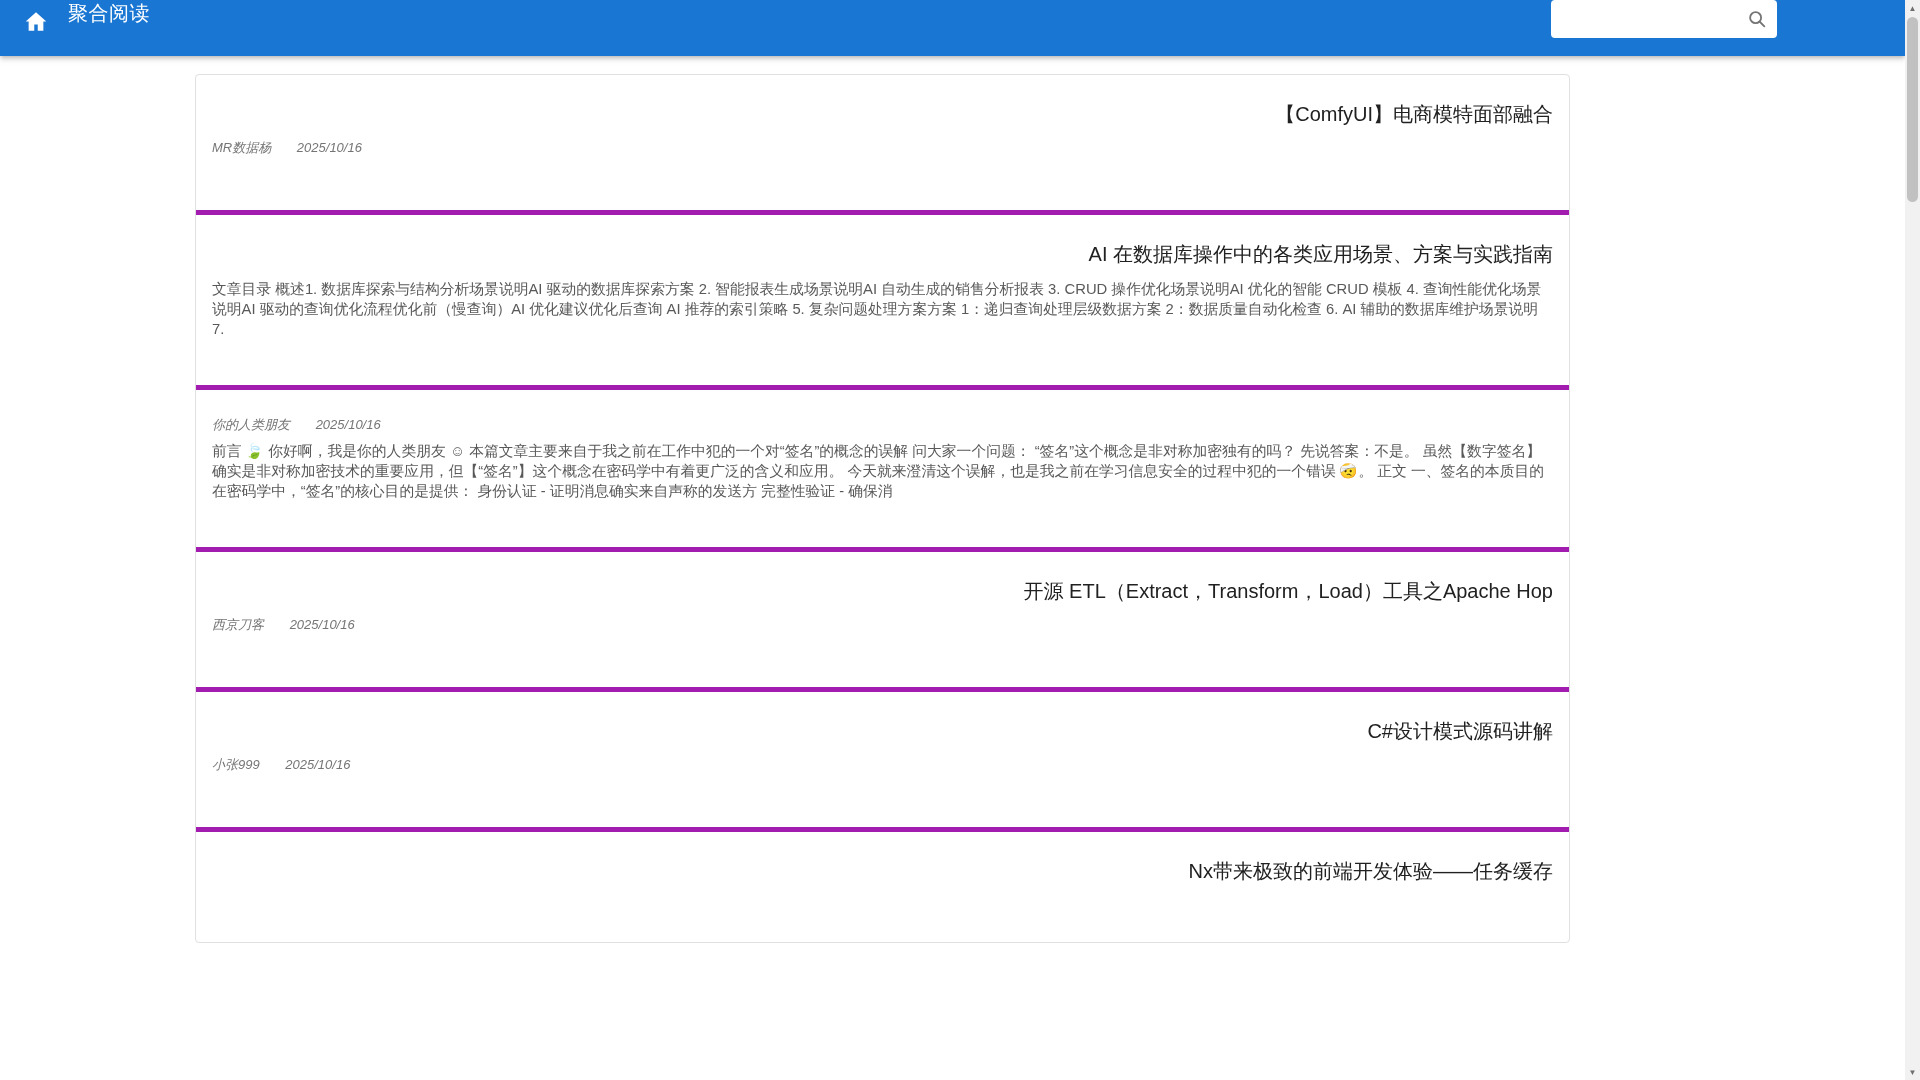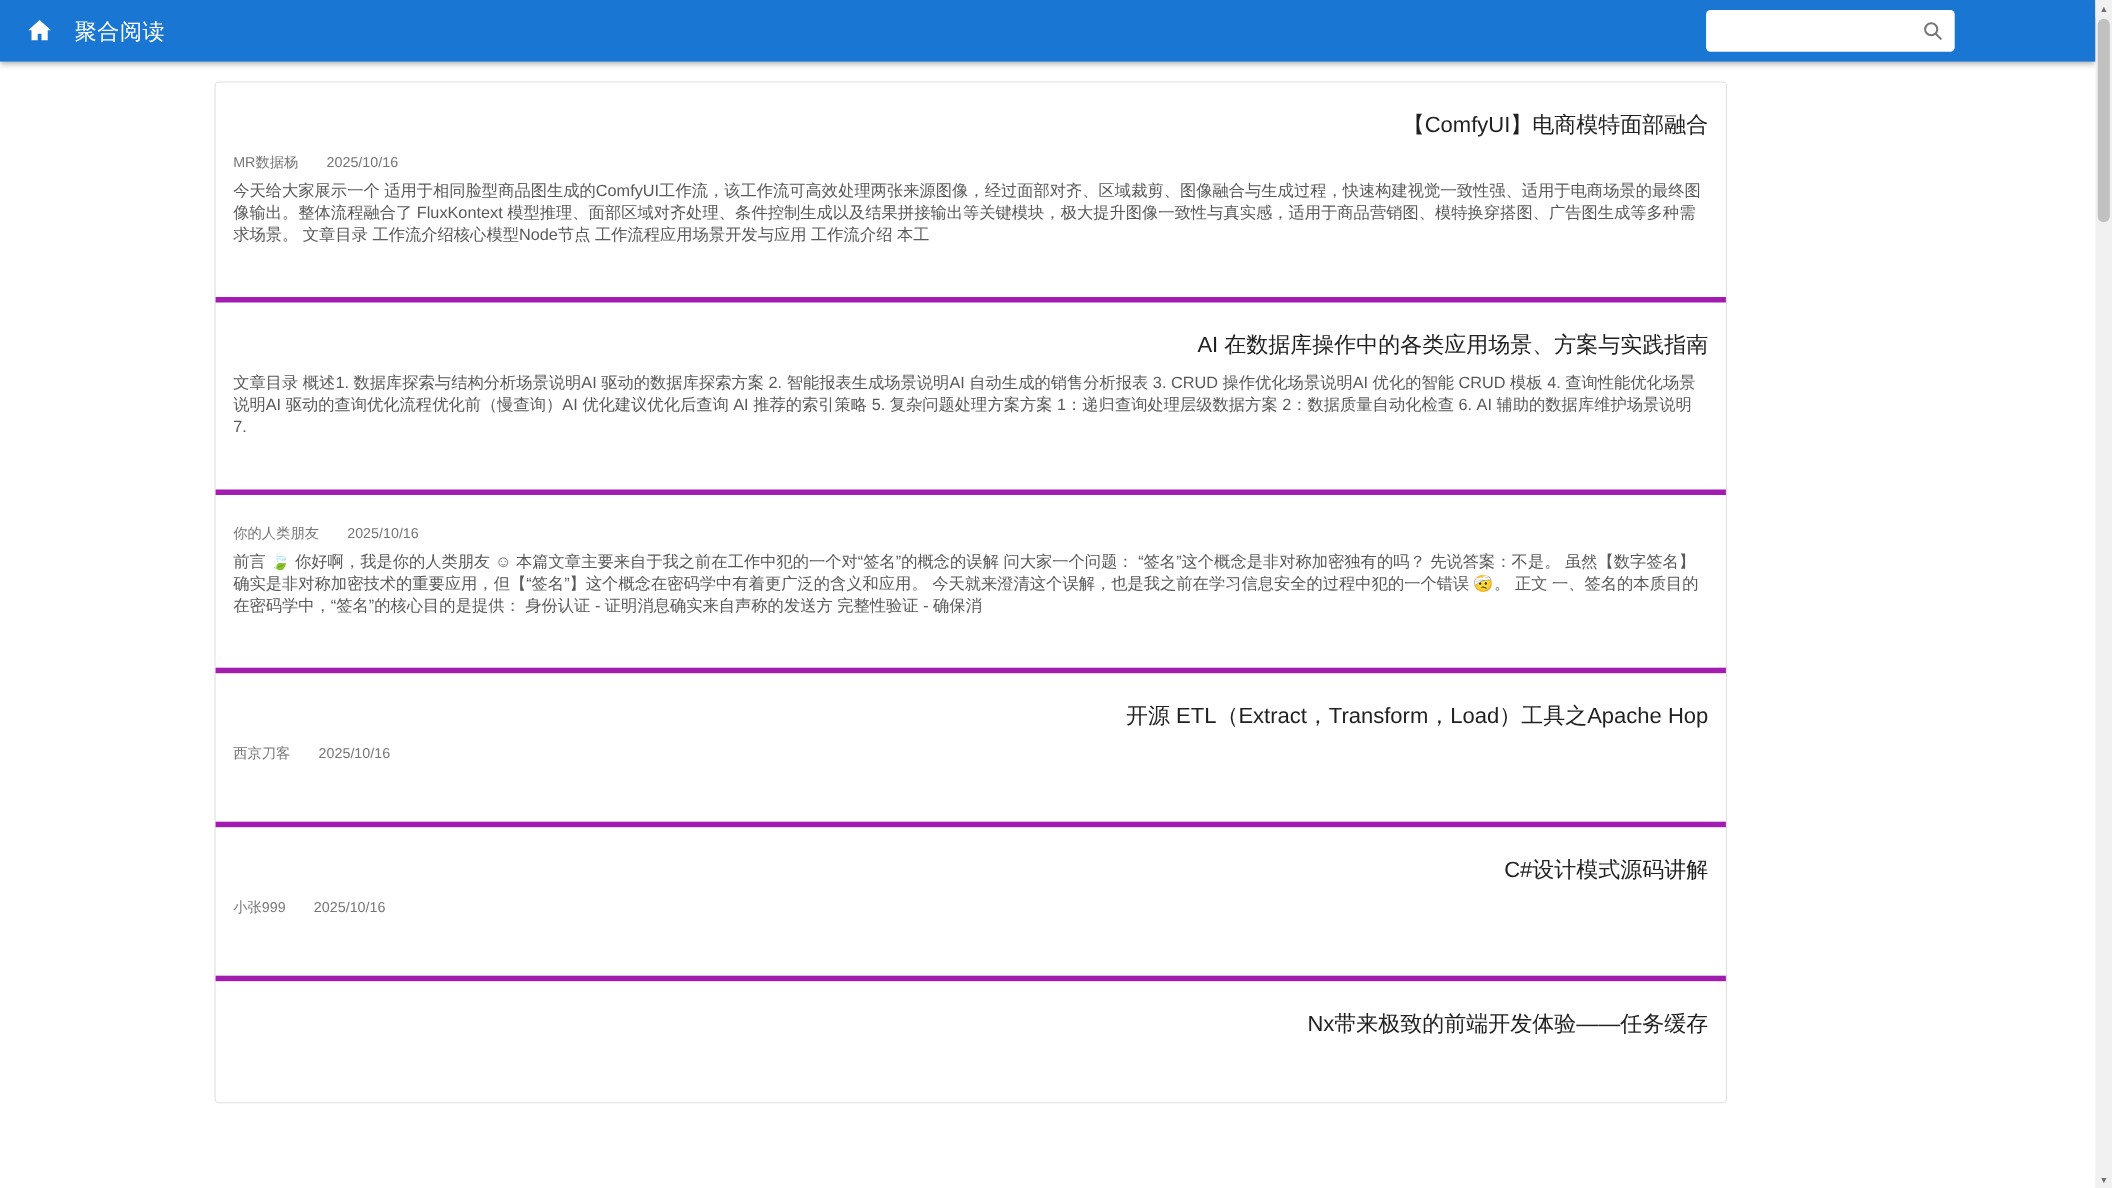--- a/index.html
+++ b/index.html
@@ -14,7 +14,7 @@
     position: absolute; top: 0; left: 0;
     width: 1905px; height: 56px;
     background: #1976d2;
-    display: flex; align-items: center;
+    display: flex; align-items: flex-start;
     padding: 0 16px 0 14px;
     box-shadow: 0 2px 4px -1px rgba(0,0,0,.2), 0 4px 5px 0 rgba(0,0,0,.12);
     z-index: 5;

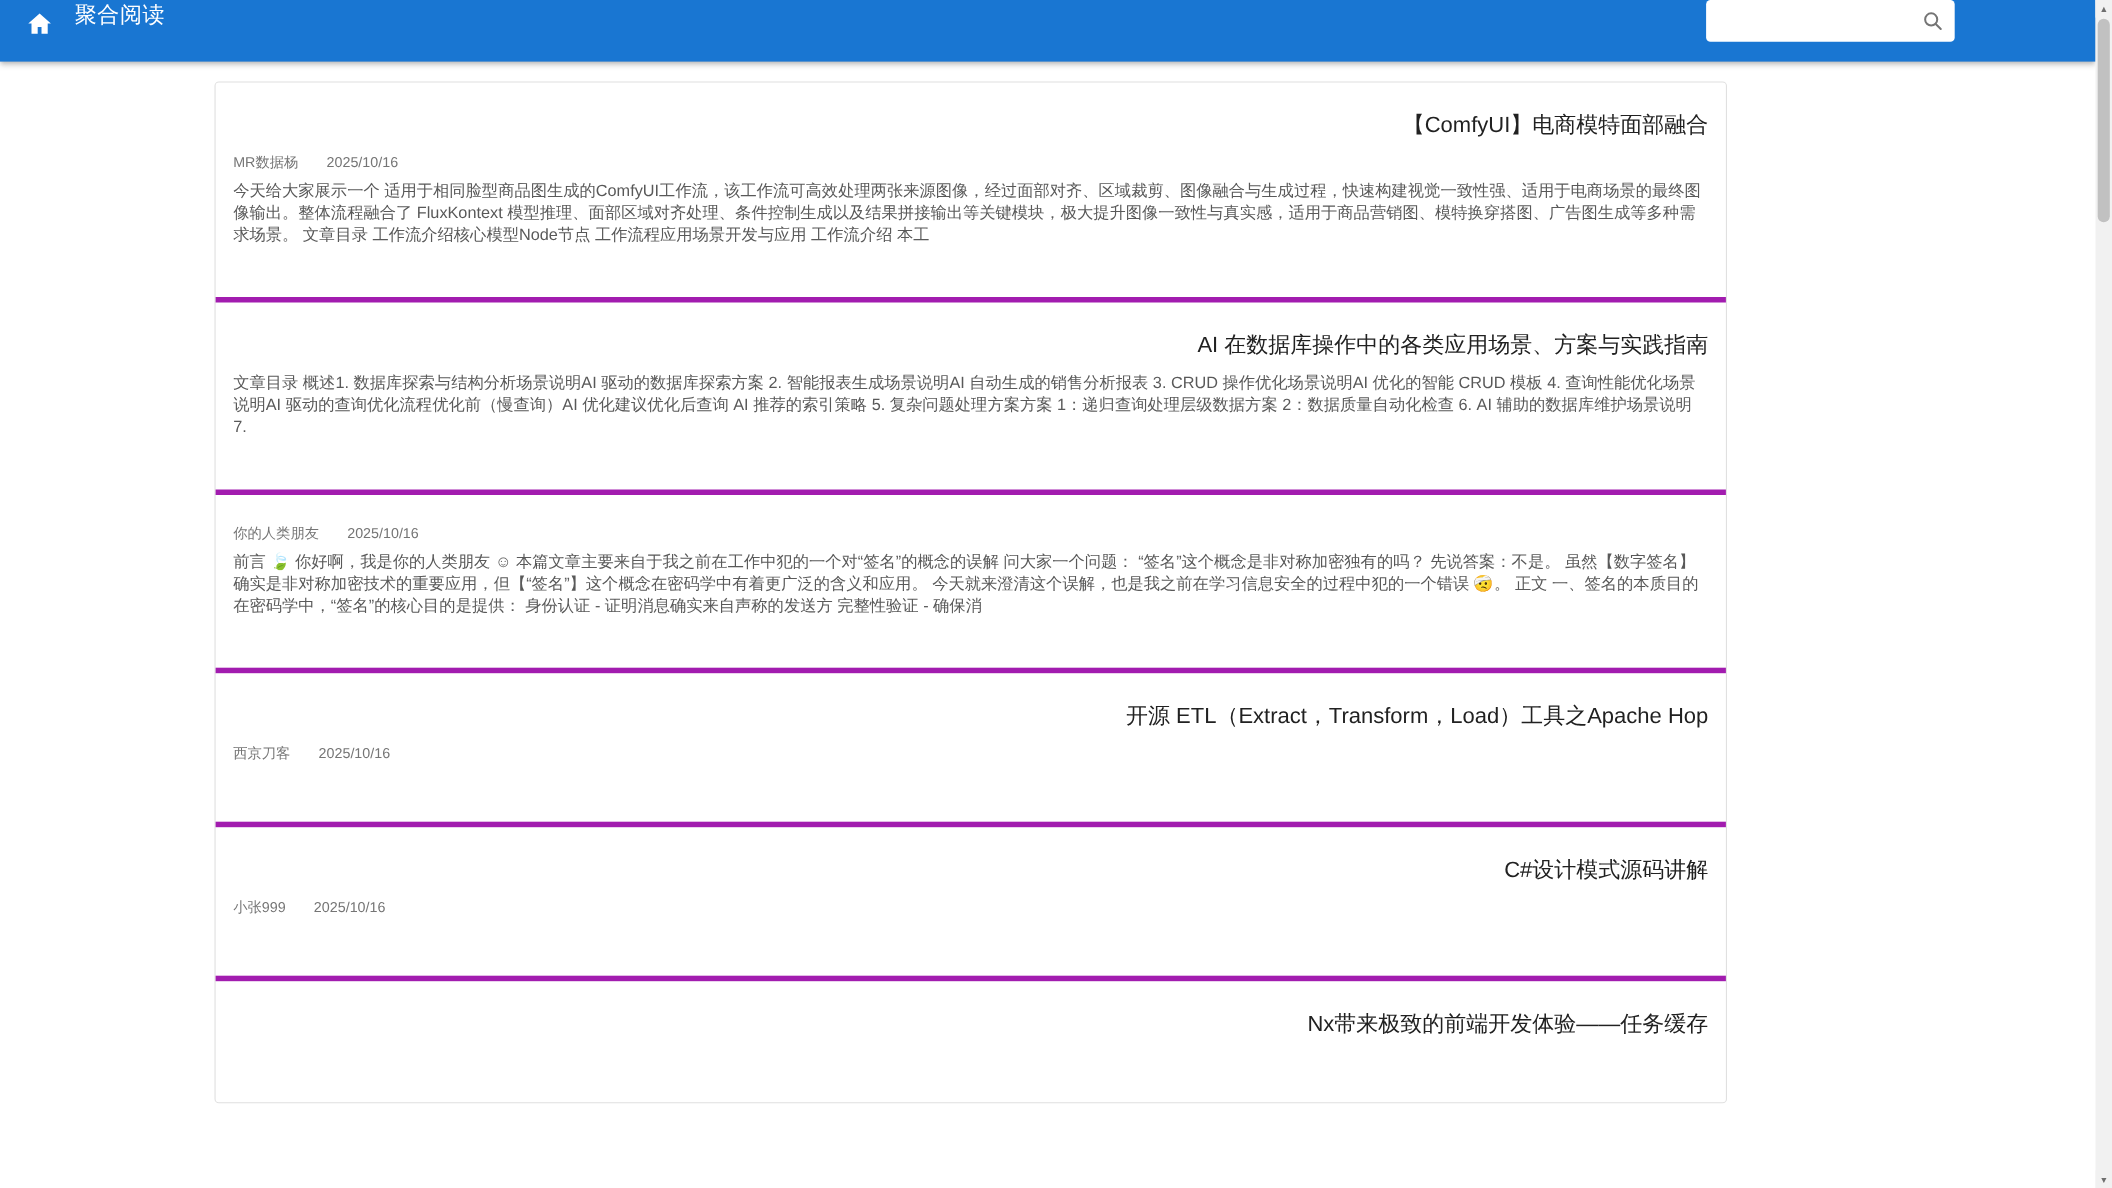--- a/index.html
+++ b/index.html
@@ -65,6 +65,7 @@
   .article-meta {
     font-size: 13px; color: #757575; line-height: 17px;
     margin-bottom: 8px;
+    font-style: italic;
   }
   .article-meta .date { margin-left: 22px; }
   .article-summary {

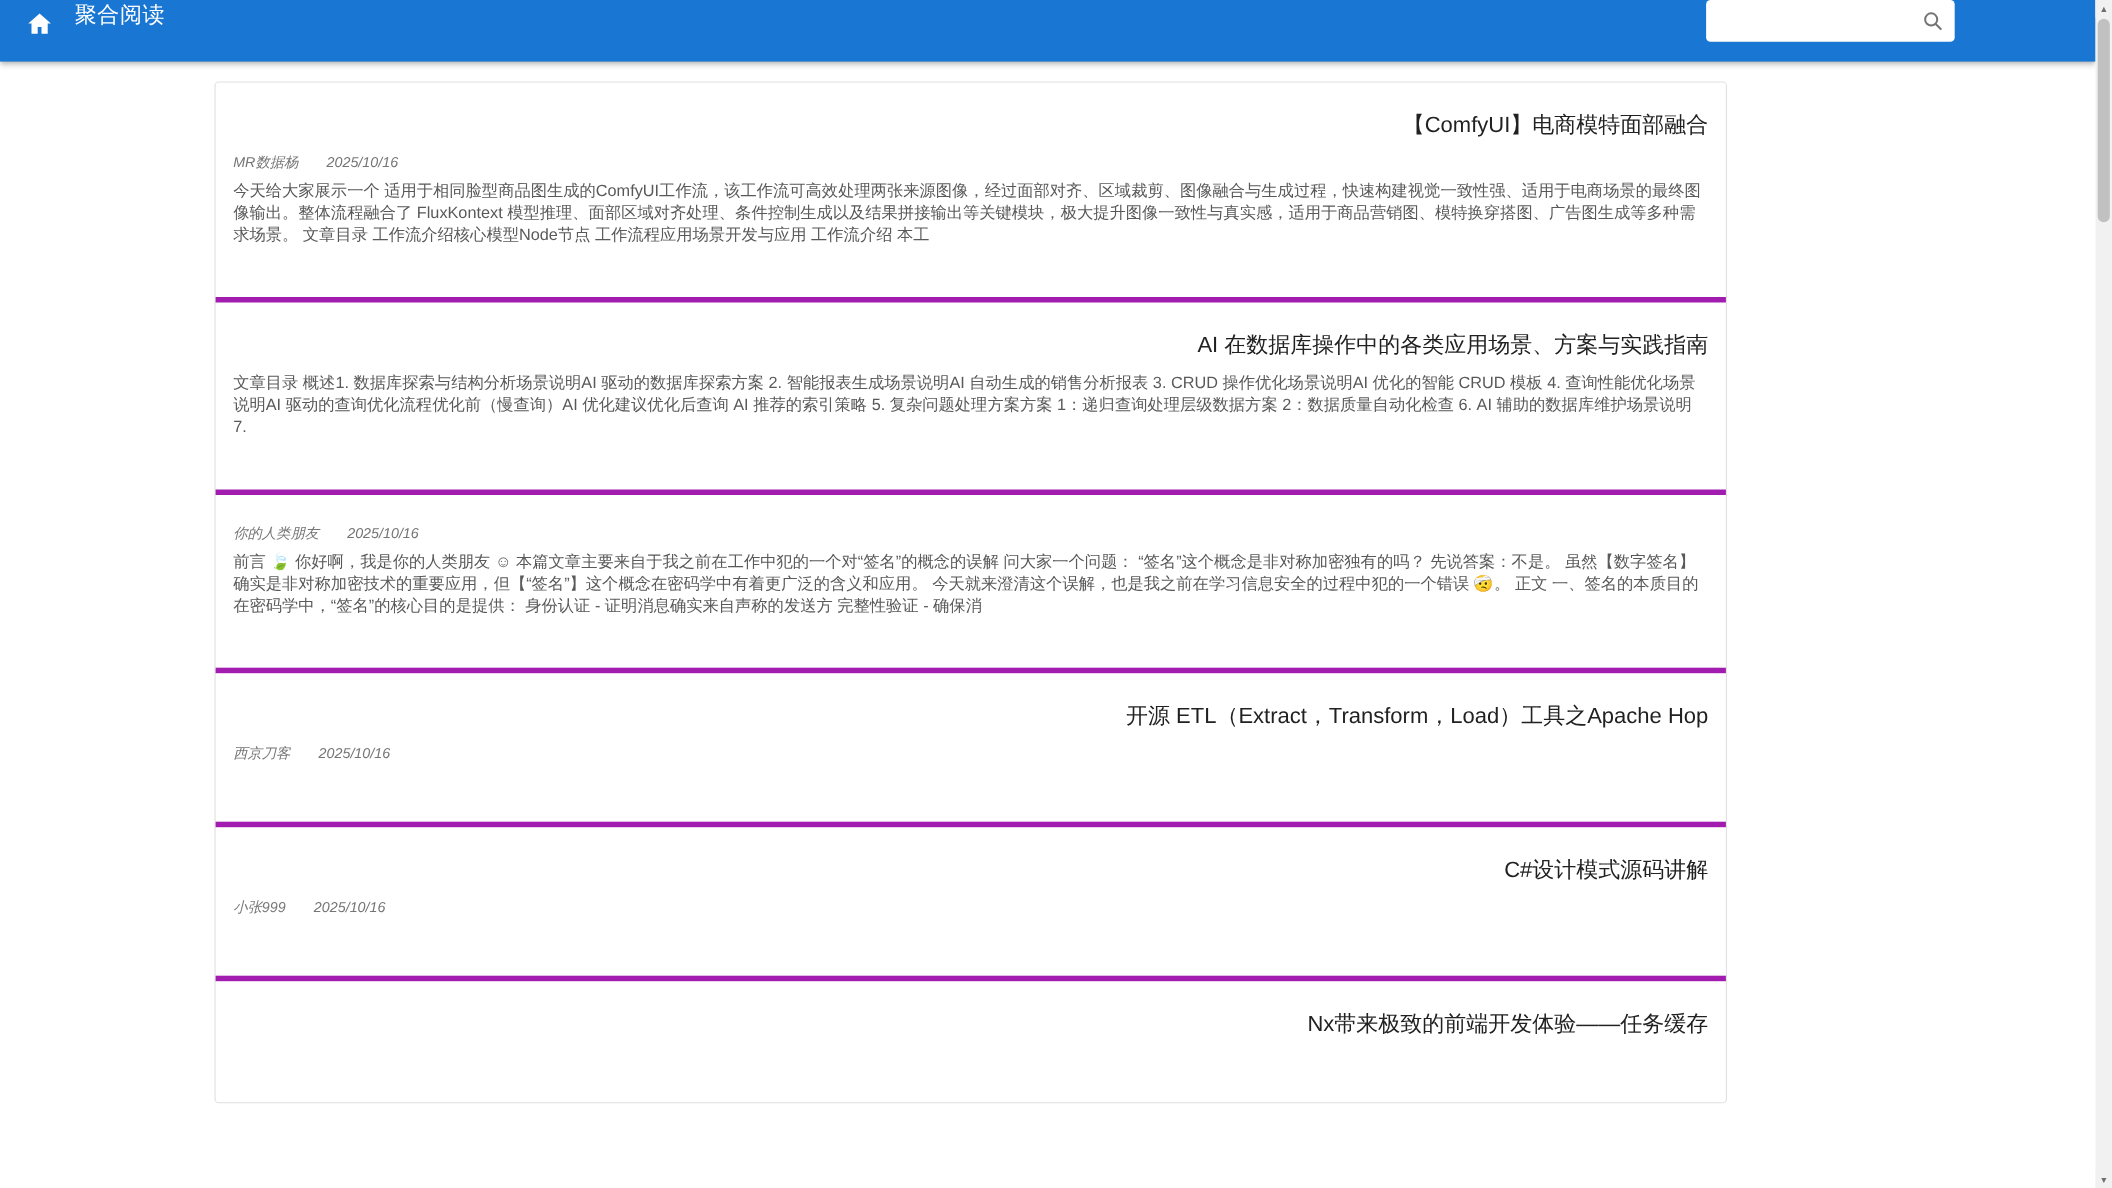--- a/index.html
+++ b/index.html
@@ -129,7 +129,6 @@
       <span class="author">MR数据杨</span>
       <span class="date">2025/10/16</span>
     </div>
-    <p class="article-summary">今天给大家展示一个 适用于相同脸型商品图生成的ComfyUI工作流，该工作流可高效处理两张来源图像，经过面部对齐、区域裁剪、图像融合与生成过程，快速构建视觉一致性强、适用于电商场景的最终图像输出。整体流程融合了 FluxKontext 模型推理、面部区域对齐处理、条件控制生成以及结果拼接输出等关键模块，极大提升图像一致性与真实感，适用于商品营销图、模特换穿搭图、广告图生成等多种需求场景。 文章目录 工作流介绍核心模型Node节点 工作流程应用场景开发与应用 工作流介绍 本工</p>
   </article>
 
   <article class="article">

